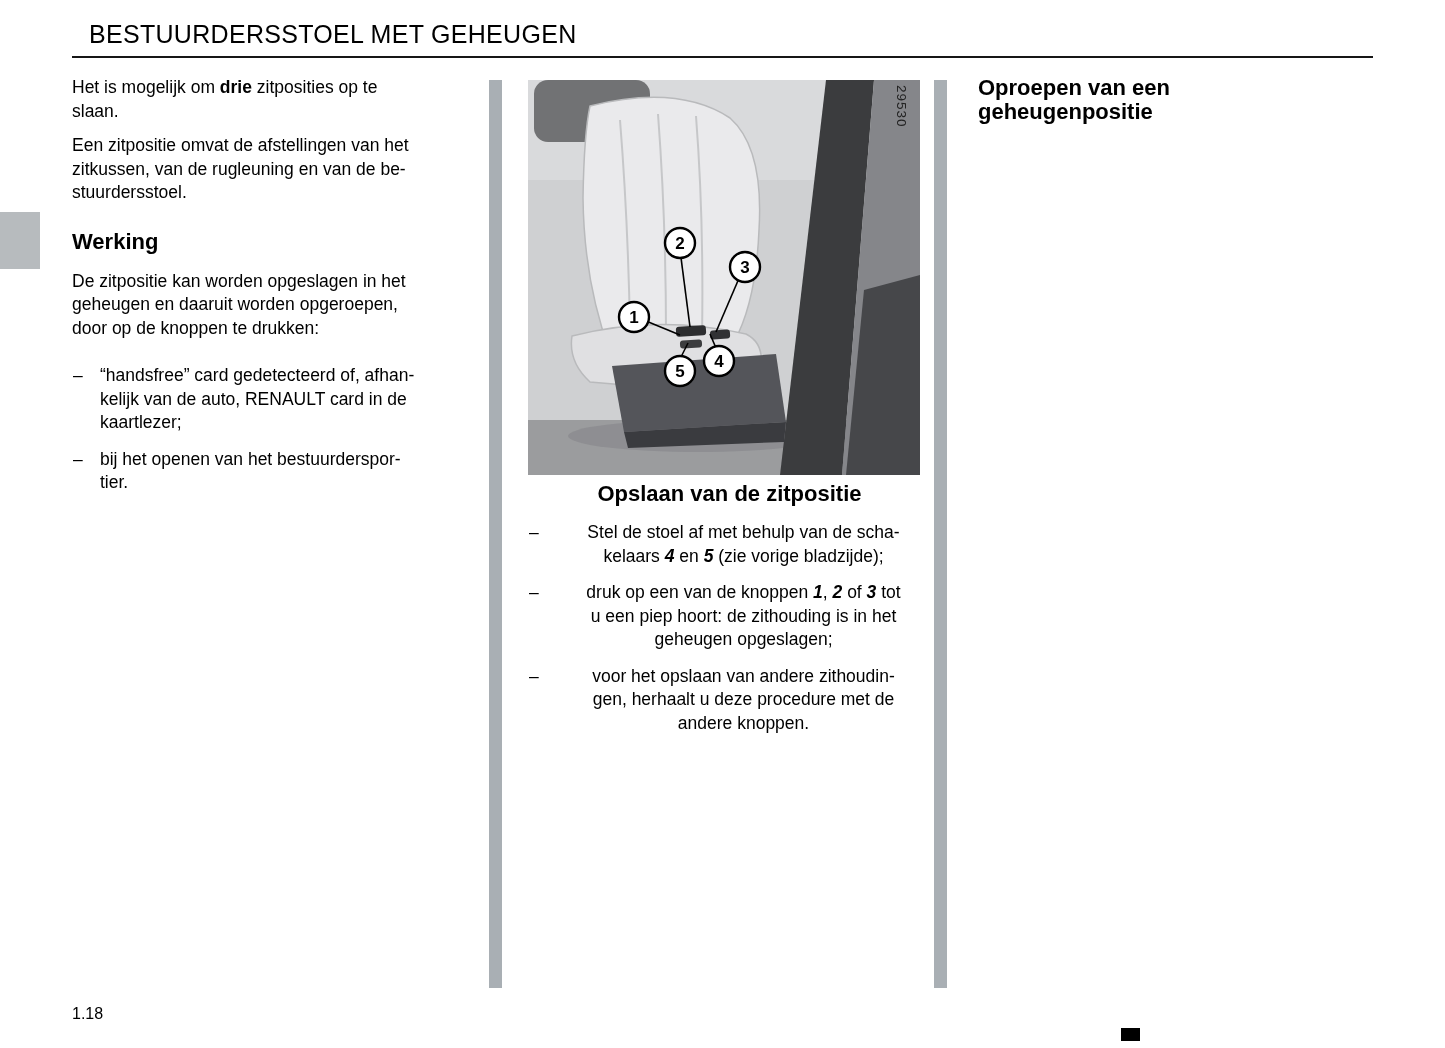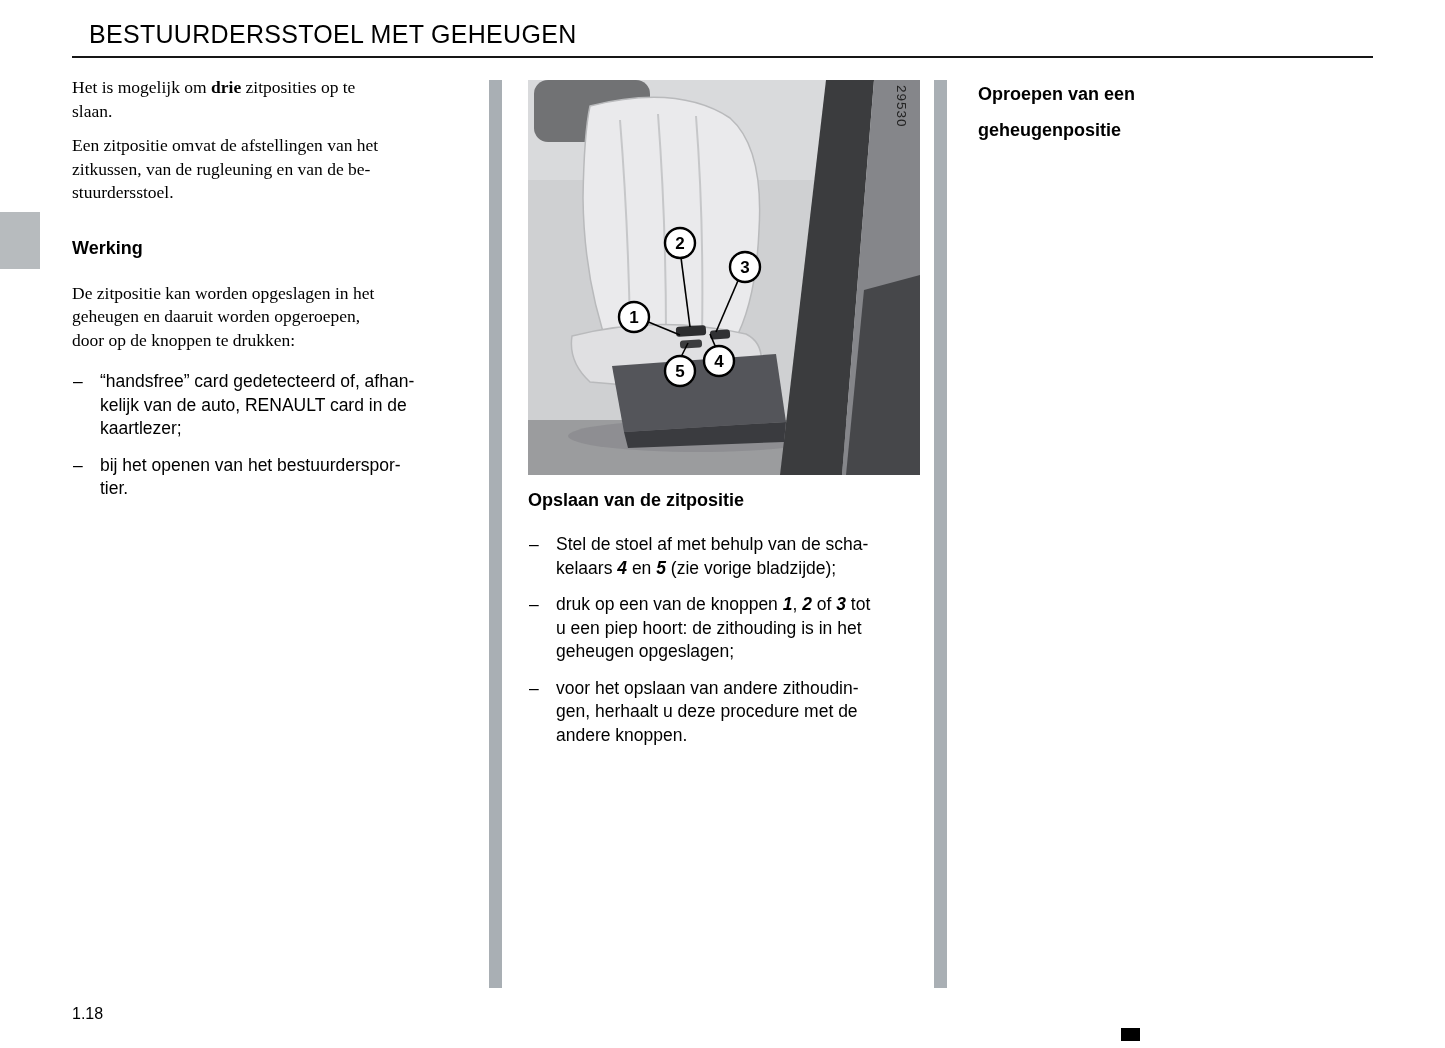--- a/index.html
+++ b/index.html
@@ -21,7 +21,7 @@
   .col-right { left:978px; top:76px;  width:400px; }
 
   .t  { white-space:pre-line; }
-  p   { margin:0 0 11px 0;font-family:Liberation Serif, serif; }
+  p   { margin:0 0 11px 0; }
   .mb-lg { margin-bottom:18px; }
   .b  { font-weight:bold; }
   .bi { font-weight:bold; font-style:italic; }

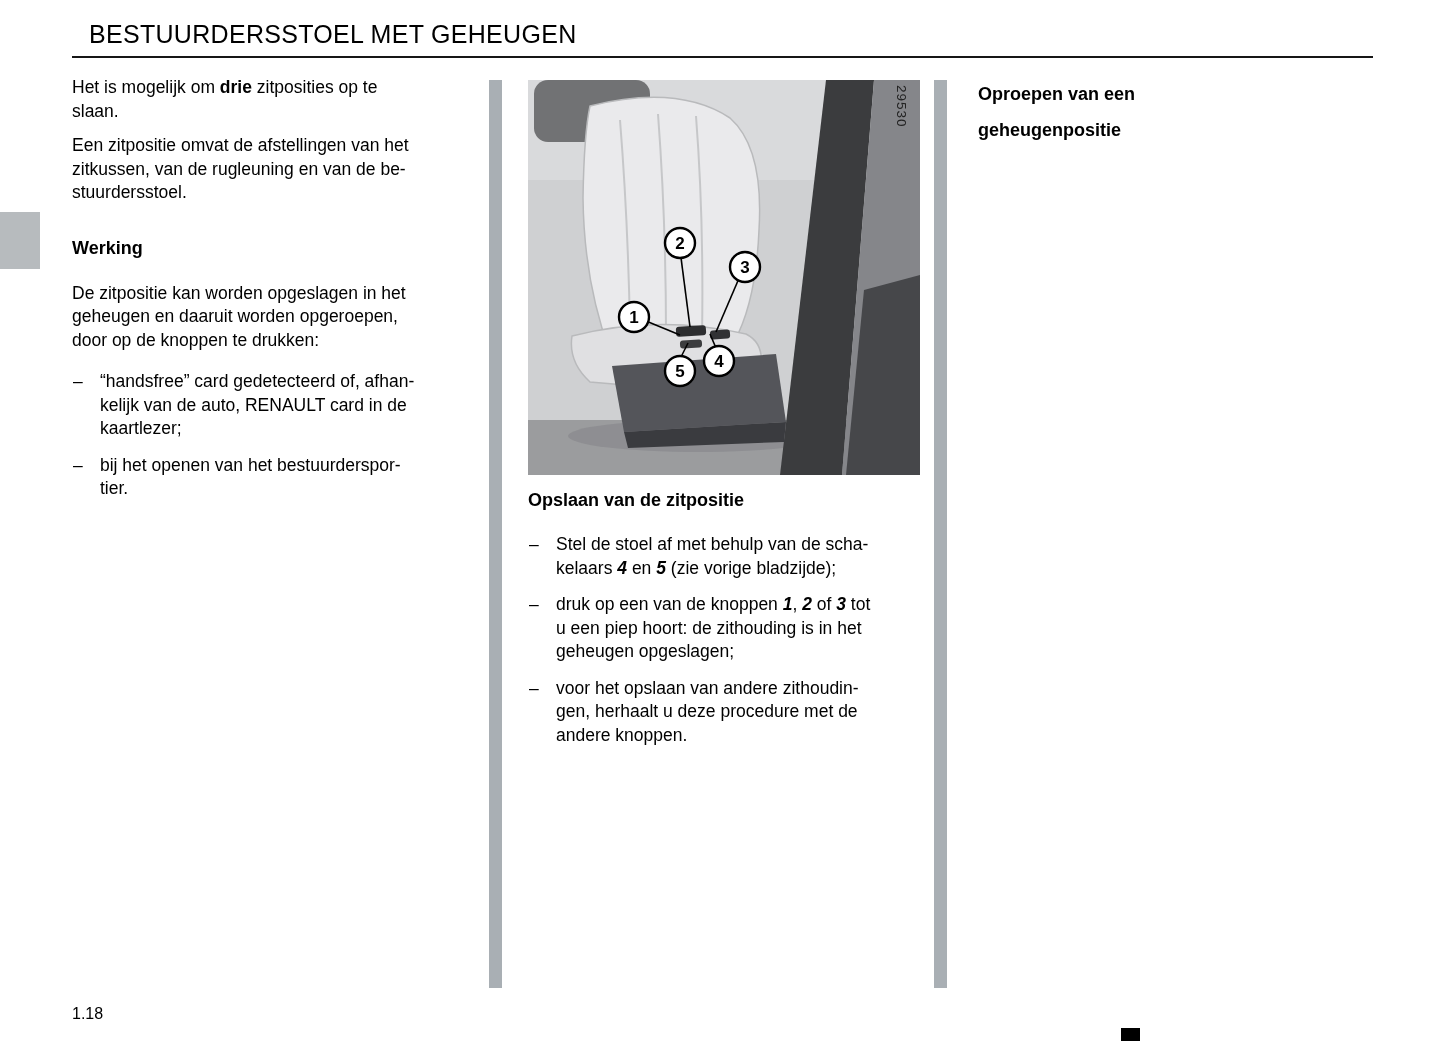--- a/index.html
+++ b/index.html
@@ -26,7 +26,7 @@
   .b  { font-weight:bold; }
   .bi { font-weight:bold; font-style:italic; }
 
-  .h2 { font-size:18px; font-weight:bold; line-height:36px; }
+  .h2 { font-size:22px; font-weight:bold; line-height:24px; }
   .col-left  .h2 { margin:25px 0 16px 0; }
   .col-mid   .h2 { margin:0 0 15px 0; }
   .col-right .h2 { margin:0 0 15px 0; }

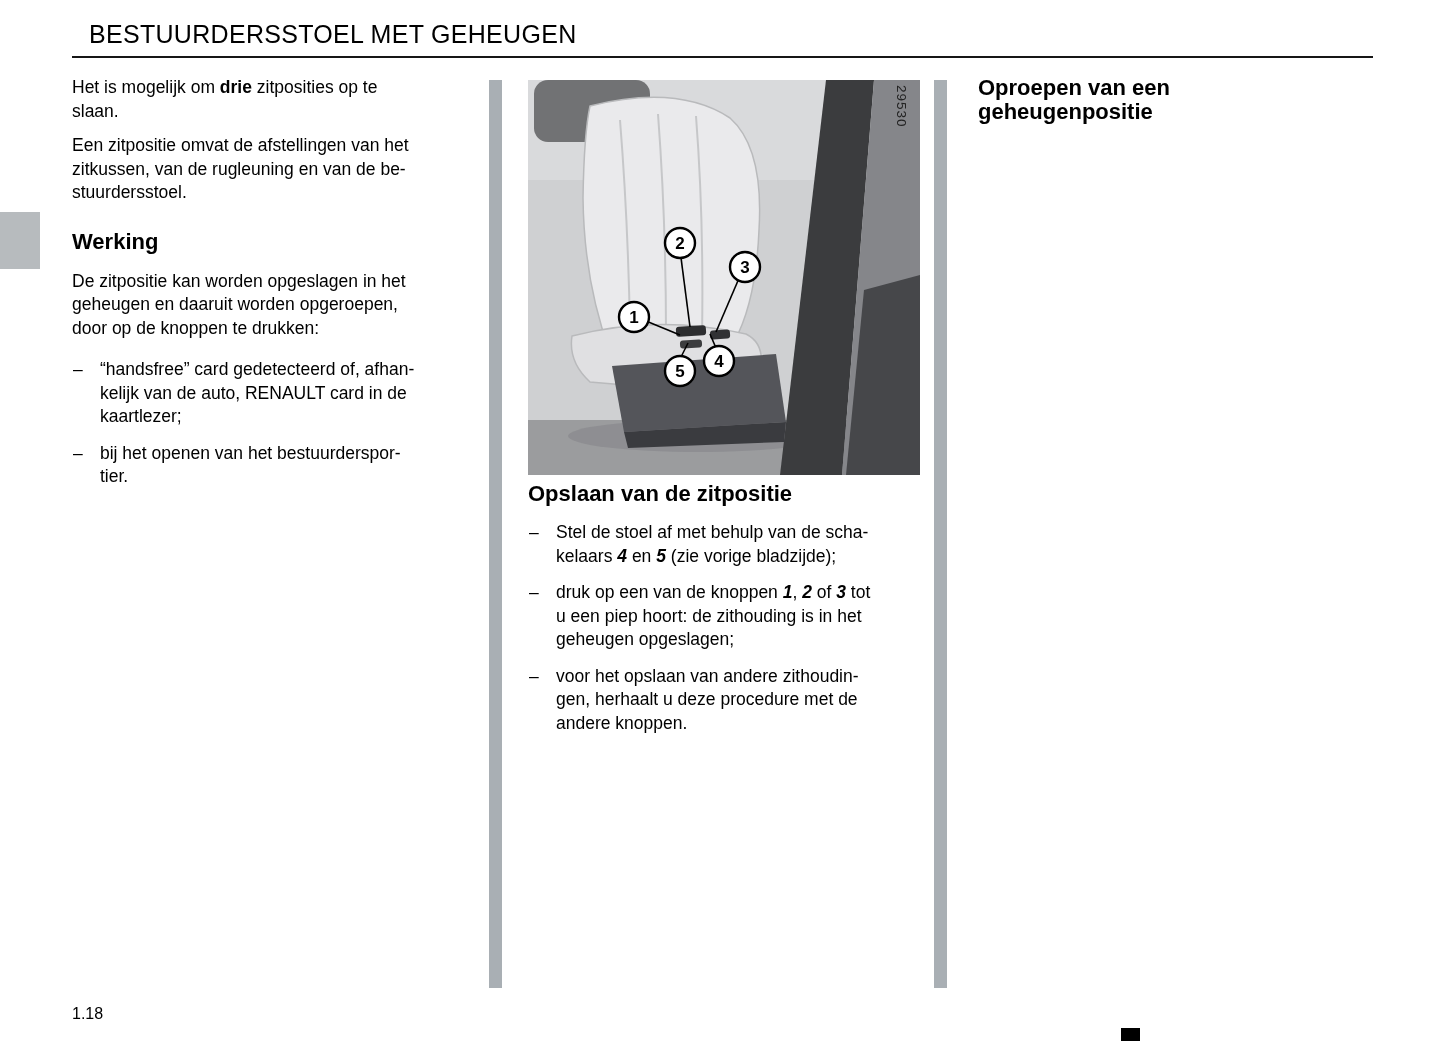--- a/index.html
+++ b/index.html
@@ -22,7 +22,7 @@
 
   .t  { white-space:pre-line; }
   p   { margin:0 0 11px 0; }
-  .mb-lg { margin-bottom:18px; }
+  .mb-lg { margin-bottom:24px; }
   .b  { font-weight:bold; }
   .bi { font-weight:bold; font-style:italic; }
 

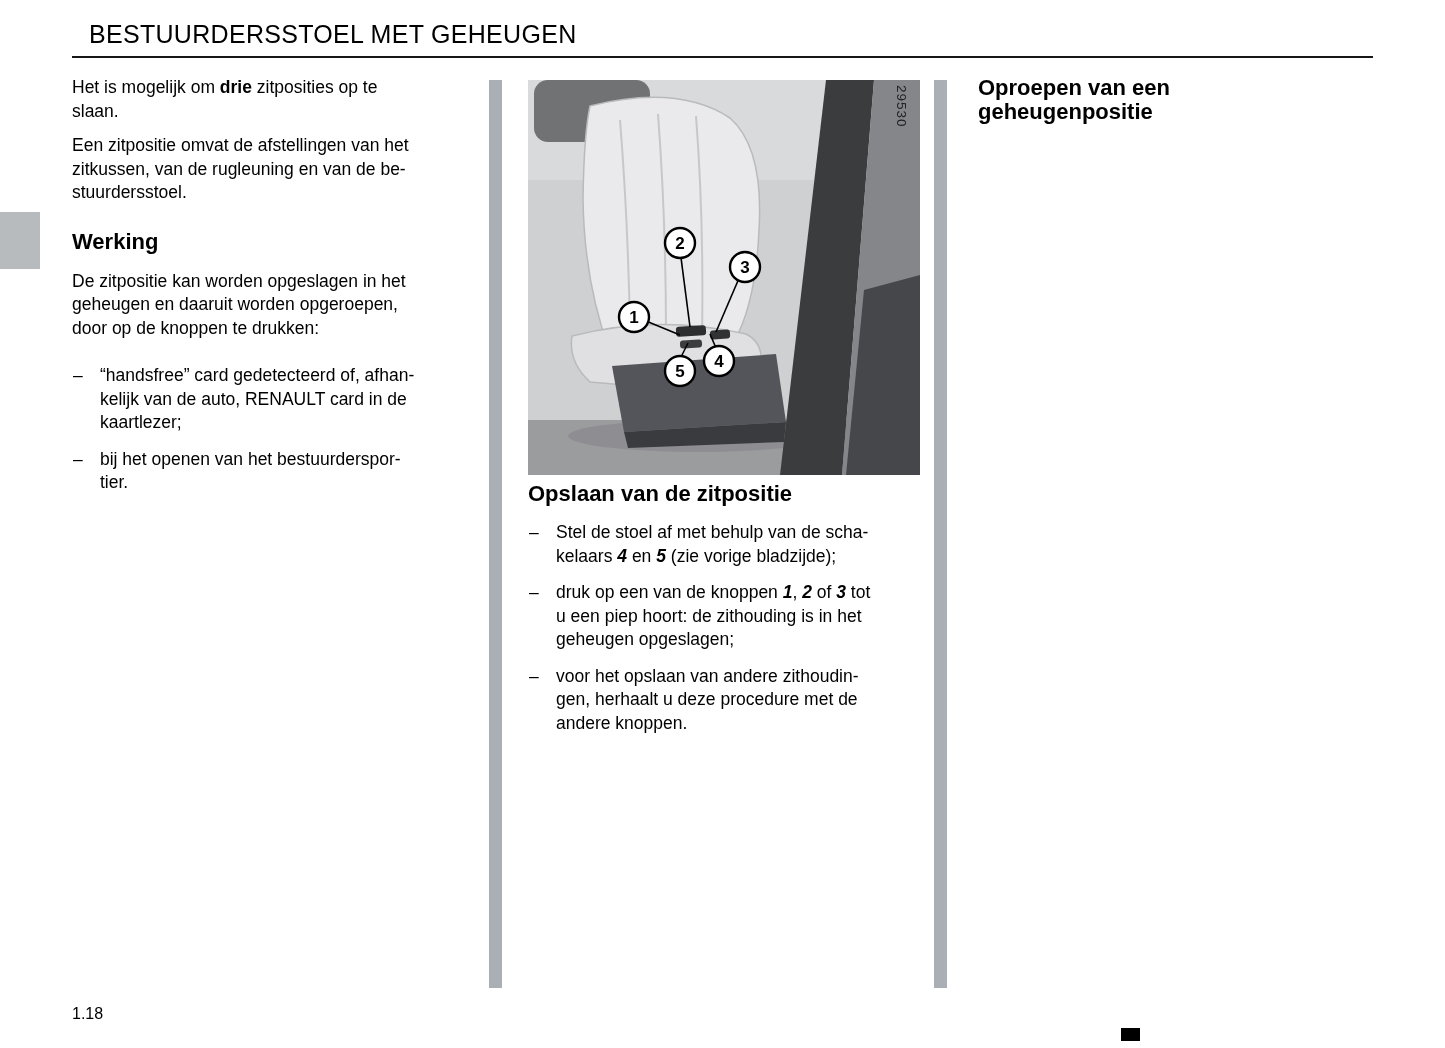--- a/index.html
+++ b/index.html
@@ -17,7 +17,7 @@
 
   .col { position:absolute; font-size:17.5px; line-height:23.5px; }
   .col-left  { left:72px;  top:76px;  width:403px; }
-  .col-mid   { left:528px; top:482px; width:403px; }
+  .col-mid   { left:528px; top:482px; width:403px;text-align:center; }
   .col-right { left:978px; top:76px;  width:400px; }
 
   .t  { white-space:pre-line; }

